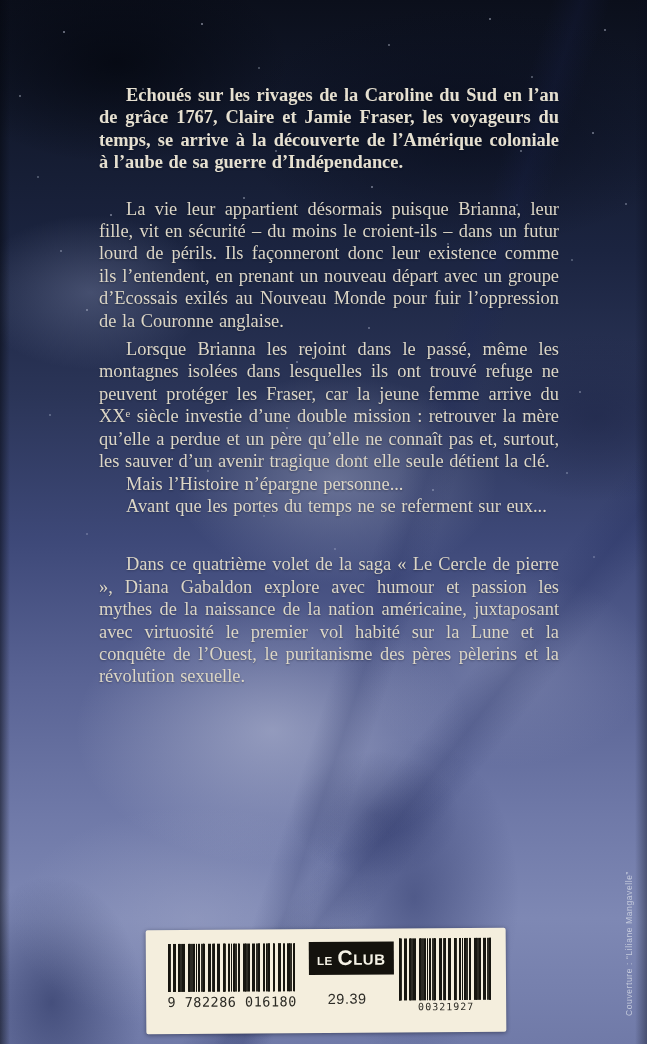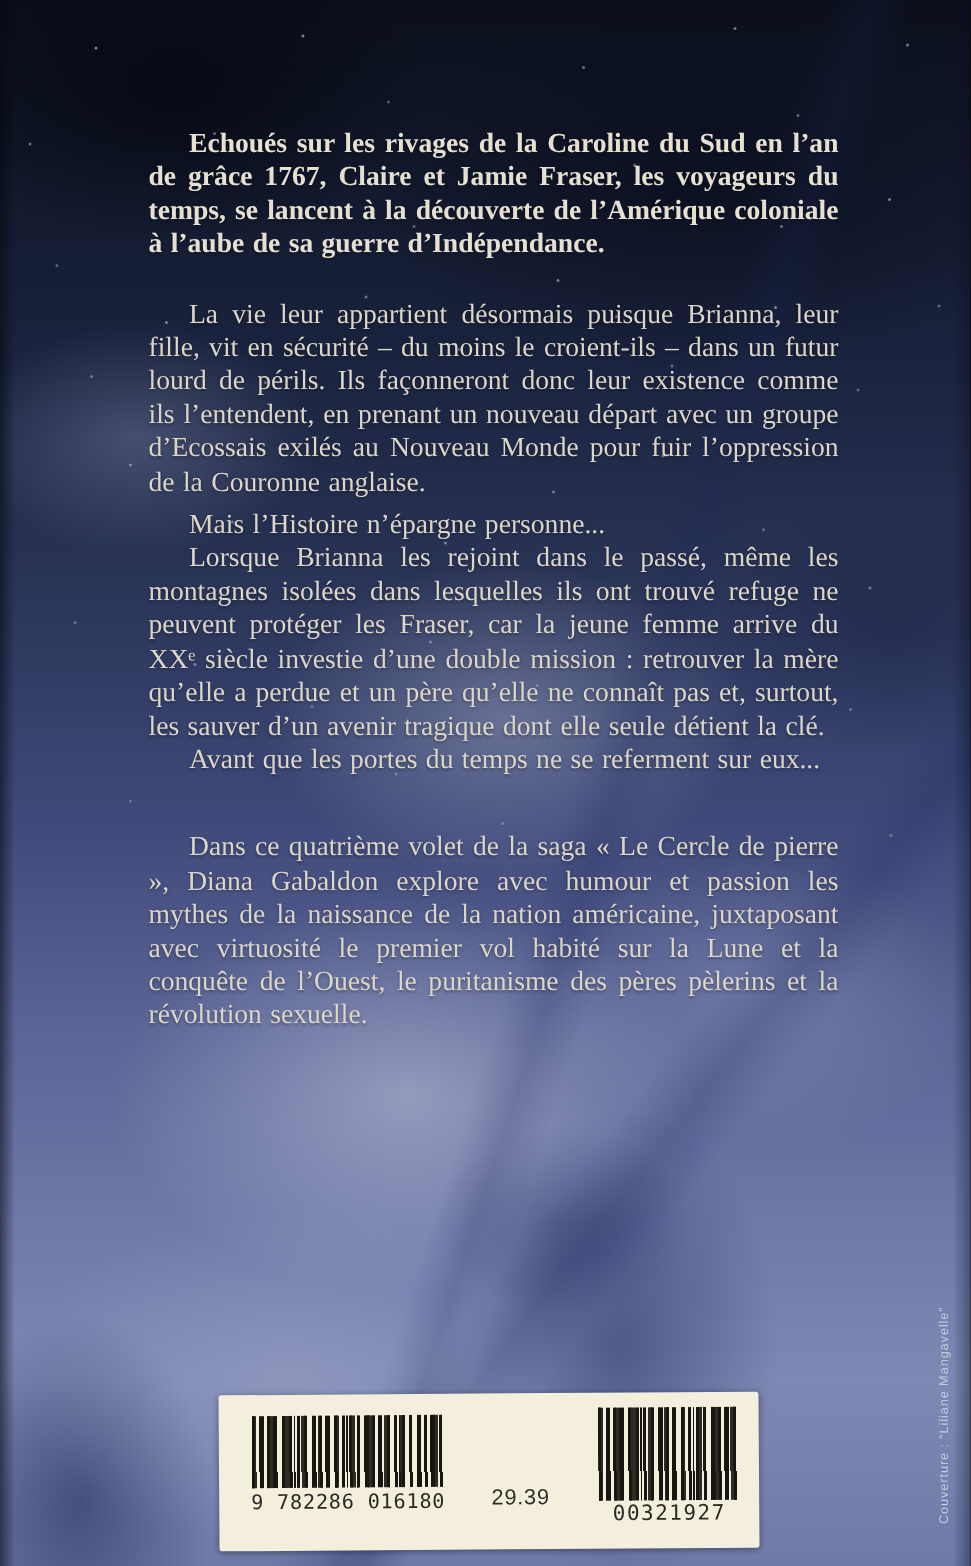--- a/index.html
+++ b/index.html
@@ -172,7 +172,7 @@
   <div class="stars"></div>
 
   <div class="synopsis">
-    <p class="lead">Echoués sur les rivages de la Caroline du Sud en l’an de grâce 1767, Claire et Jamie Fraser, les voyageurs du temps, se lancent à la découverte de l’Amérique coloniale à l’aube de sa guerre d’Indépendance.</p>
+    <p class="lead">Echoués sur les rivages de la Caroline du Sud en l’an de grâce 1767, Claire et Jamie Fraser, les voyageurs du temps, se arrive à la découverte de l’Amérique coloniale à l’aube de sa guerre d’Indépendance.</p>
     <p class="after-gap">La vie leur appartient désormais puisque Brianna, leur fille, vit en sécurité – du moins le croient-ils – dans un futur lourd de périls. Ils façonneront donc leur existence comme ils l’entendent, en prenant un nouveau départ avec un groupe d’Ecossais exilés au Nouveau Monde pour fuir l’oppression de la Couronne anglaise.</p>
     <p>Mais l’Histoire n’épargne personne...</p>
     <p>Lorsque Brianna les rejoint dans le passé, même les montagnes isolées dans lesquelles ils ont trouvé refuge ne peuvent protéger les Fraser, car la jeune femme arrive du XXᵉ siècle investie d’une double mission : retrouver la mère qu’elle a perdue et un père qu’elle ne connaît pas et, surtout, les sauver d’un avenir tragique dont elle seule détient la clé.</p>

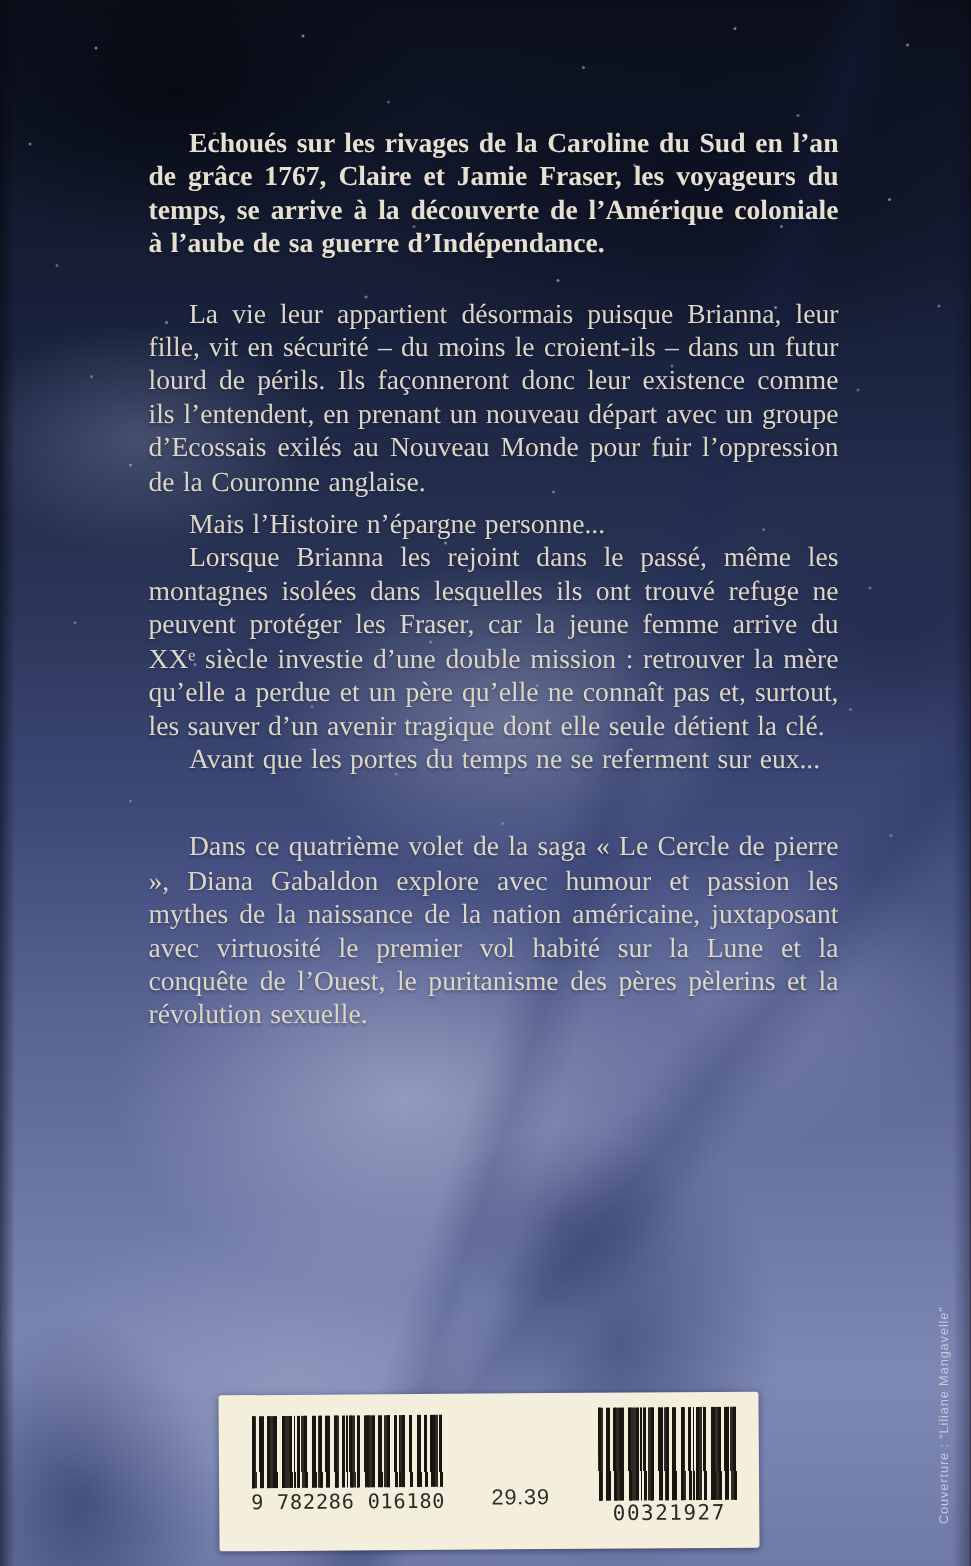--- a/index.html
+++ b/index.html
@@ -174,8 +174,8 @@
   <div class="synopsis">
     <p class="lead">Echoués sur les rivages de la Caroline du Sud en l’an de grâce 1767, Claire et Jamie Fraser, les voyageurs du temps, se arrive à la découverte de l’Amérique coloniale à l’aube de sa guerre d’Indépendance.</p>
     <p class="after-gap">La vie leur appartient désormais puisque Brianna, leur fille, vit en sécurité – du moins le croient-ils – dans un futur lourd de périls. Ils façonneront donc leur existence comme ils l’entendent, en prenant un nouveau départ avec un groupe d’Ecossais exilés au Nouveau Monde pour fuir l’oppression de la Couronne anglaise.</p>
+    <p>Lorsque Brianna les rejoint dans le passé, même les montagnes isolées dans lesquelles ils ont trouvé refuge ne peuvent protéger les Fraser, car la jeune femme arrive du XXᵉ siècle investie d’une double mission : retrouver la mère qu’elle a perdue et un père qu’elle ne connaît pas et, surtout, les sauver d’un avenir tragique dont elle seule détient la clé.</p>
     <p>Mais l’Histoire n’épargne personne...</p>
-    <p>Lorsque Brianna les rejoint dans le passé, même les montagnes isolées dans lesquelles ils ont trouvé refuge ne peuvent protéger les Fraser, car la jeune femme arrive du XXᵉ siècle investie d’une double mission : retrouver la mère qu’elle a perdue et un père qu’elle ne connaît pas et, surtout, les sauver d’un avenir tragique dont elle seule détient la clé.</p>
     <p class="before-last">Avant que les portes du temps ne se referment sur eux...</p>
     <p>Dans ce quatrième volet de la saga « Le Cercle de pierre », Diana Gabaldon explore avec humour et passion les mythes de la naissance de la nation américaine, juxtaposant avec virtuosité le premier vol habité sur la Lune et la conquête de l’Ouest, le puritanisme des pères pèlerins et la révolution sexuelle.</p>
   </div>

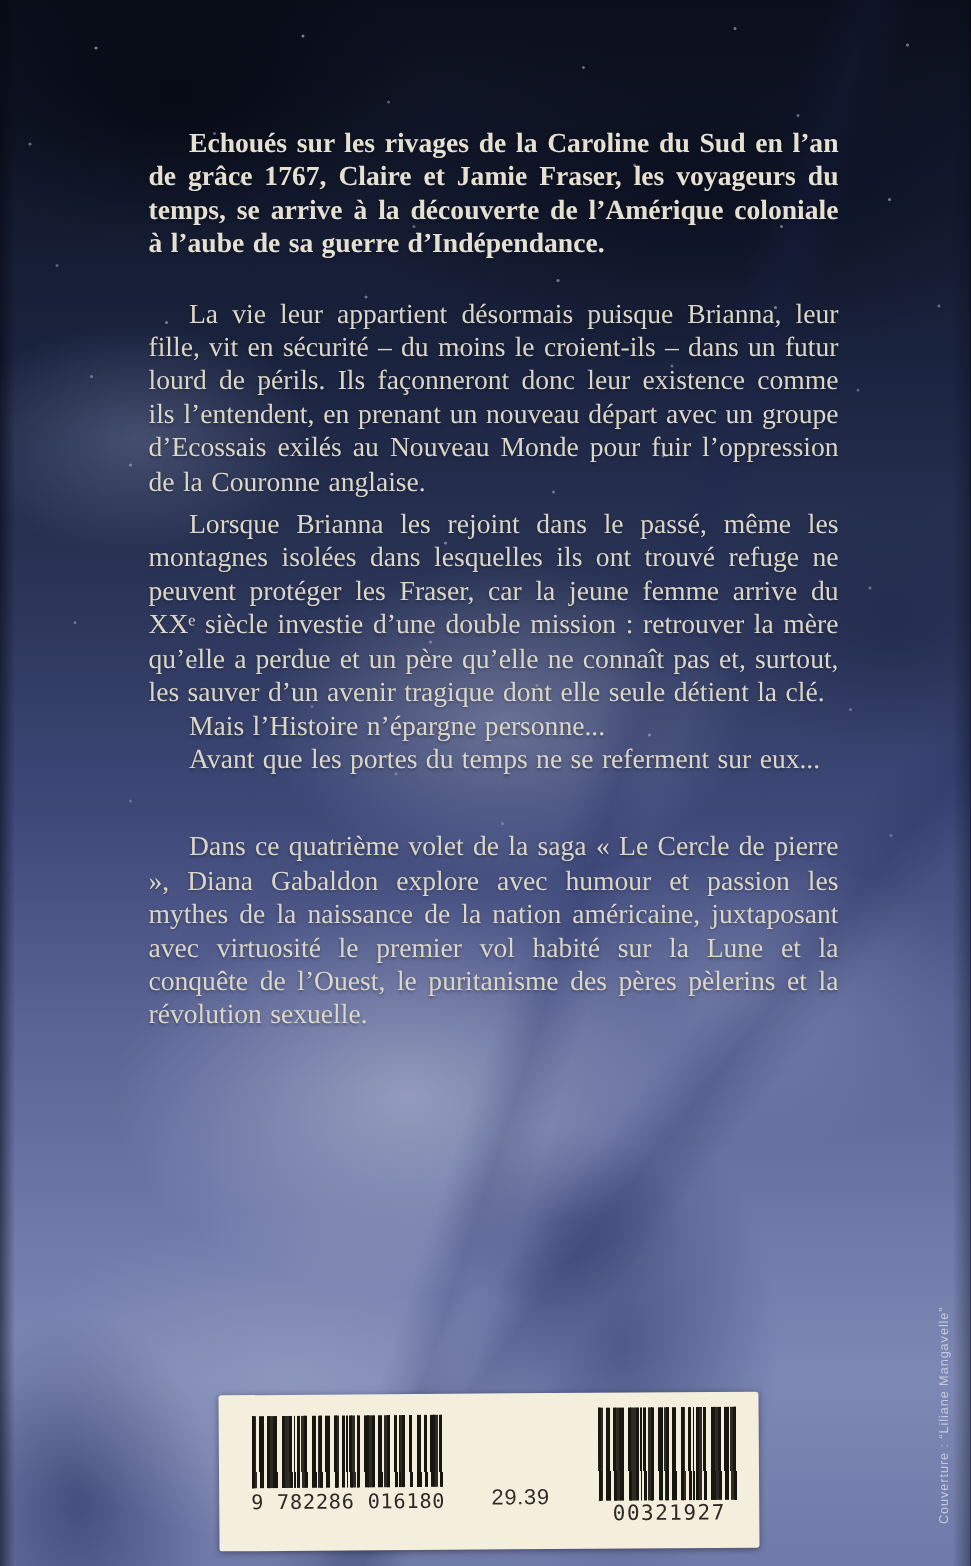--- a/index.html
+++ b/index.html
@@ -186,6 +186,10 @@
     <div class="bars ean-bars"></div>
     <div class="ean-num">9 782286 016180</div>
 
+    <div class="badge">
+      <span class="logo-le">LE</span>
+      <span class="logo-club">CLUB</span>
+    </div>
     <div class="price">29.39</div>
 
     <div class="bars code-bars"></div>

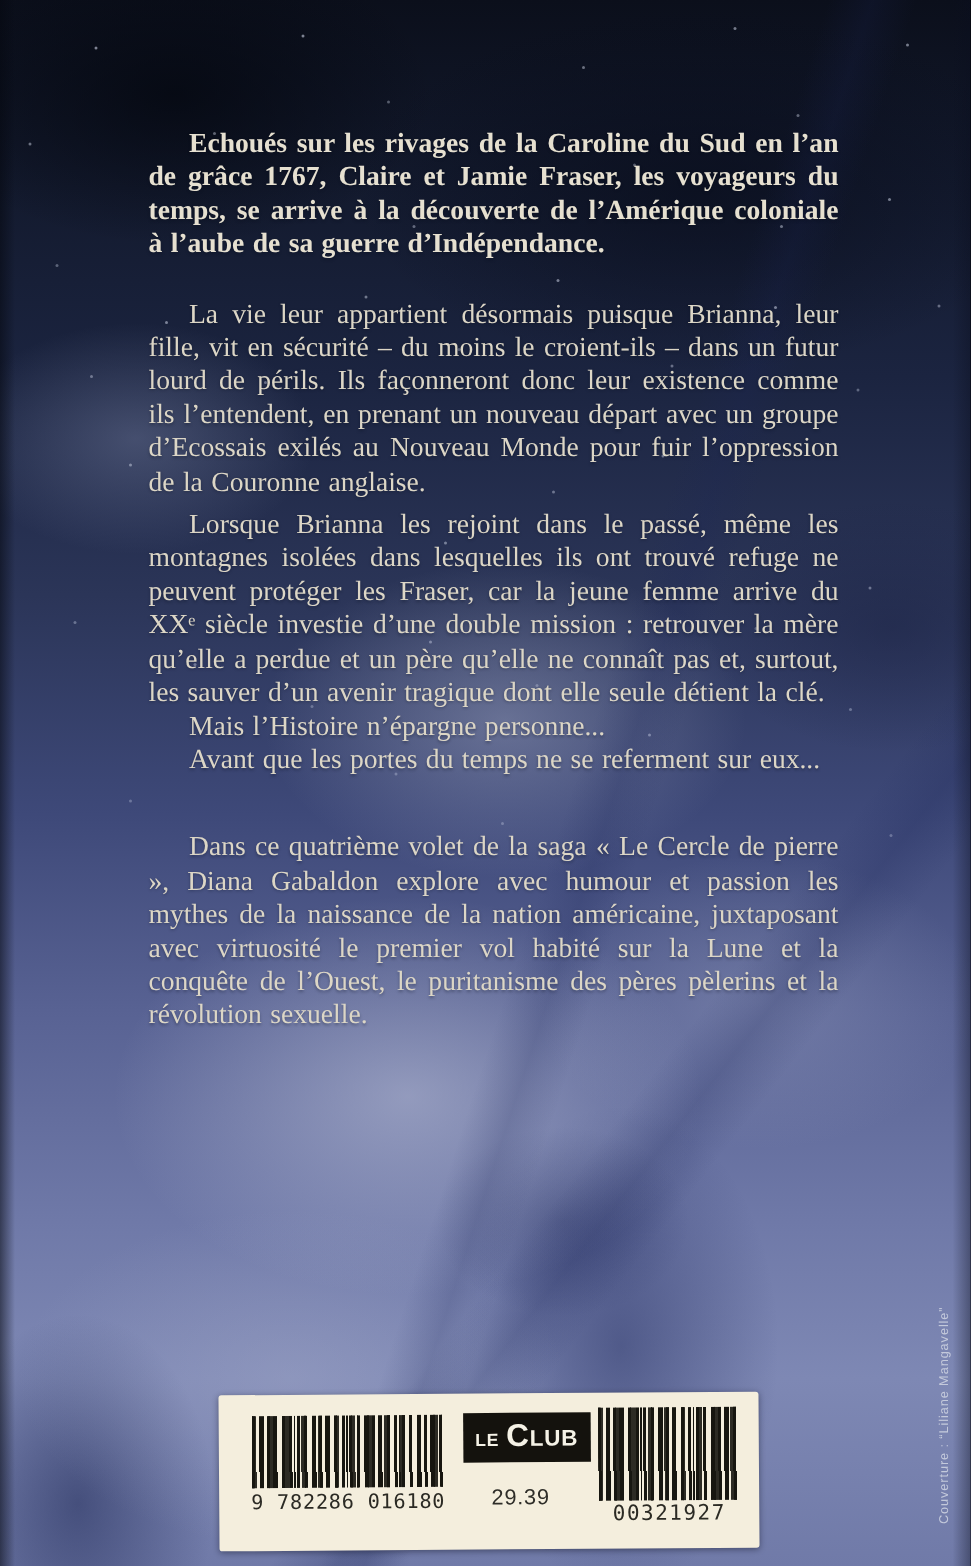--- a/index.html
+++ b/index.html
@@ -161,7 +161,7 @@
   .code-num  {
     position: absolute; left: 250px; top: 73px; width: 100px;
     font-family: "DejaVu Sans Mono", monospace;
-    font-size: 14px; letter-spacing: 1px; color: #2b2a24; text-align: center;
+    font-size: 10px; letter-spacing: 1px; color: #2b2a24; text-align: center;
   }
 </style>
 </head>

